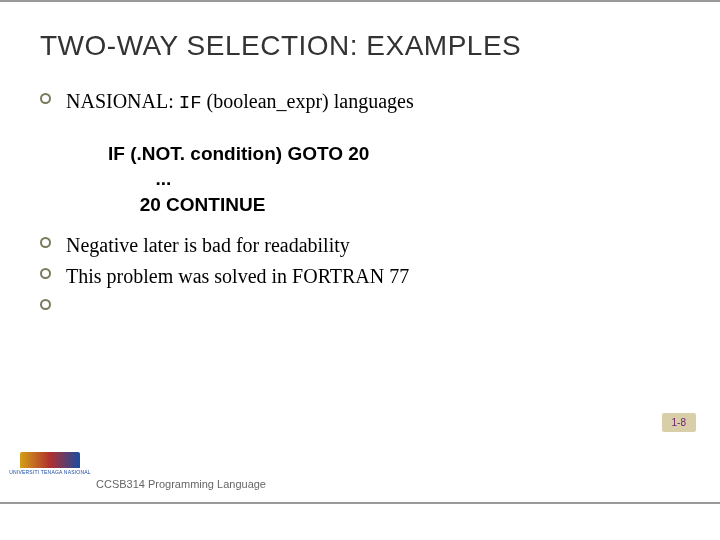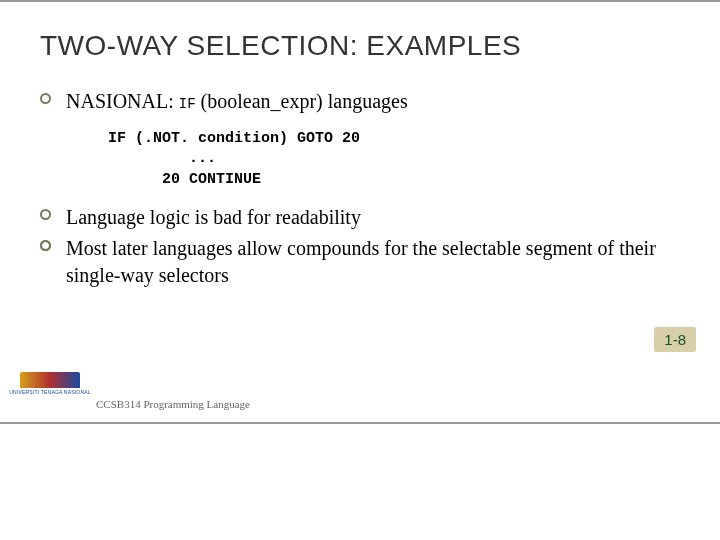--- a/index.html
+++ b/index.html
@@ -7,7 +7,7 @@
   .slide {
     position: relative;
     width: 720px;
-    height: 424px;
+    height: 504px;
     background: #fff;
     border-top: 2px solid #999;
     border-bottom: 2px solid #999;

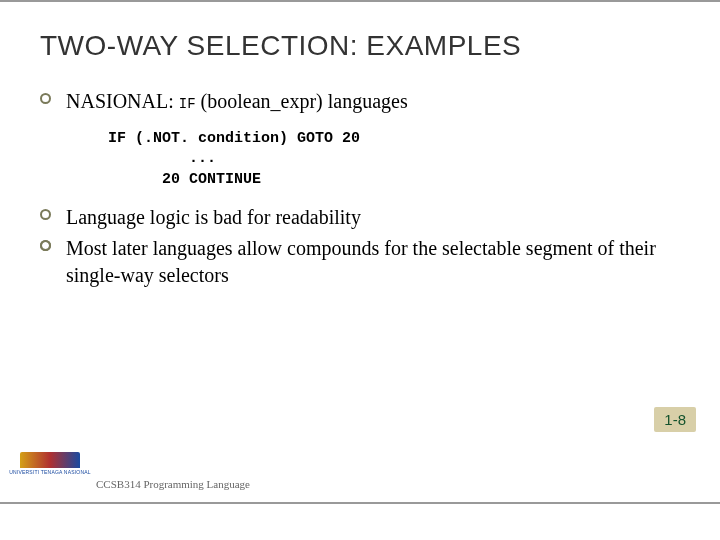--- a/index.html
+++ b/index.html
@@ -39,7 +39,7 @@
     border: 2px solid #7a7a5a;
     border-radius: 50%;
   }
-  .code-inline { font-family: "Courier New", Courier, monospace; font-size: 14px; }
+  .code-inline { font-family: "Courier New", Courier, monospace; font-size: 19px; }
   .code-block {
     font-family: Liberation Mono, monospace;
     font-size: 15px;

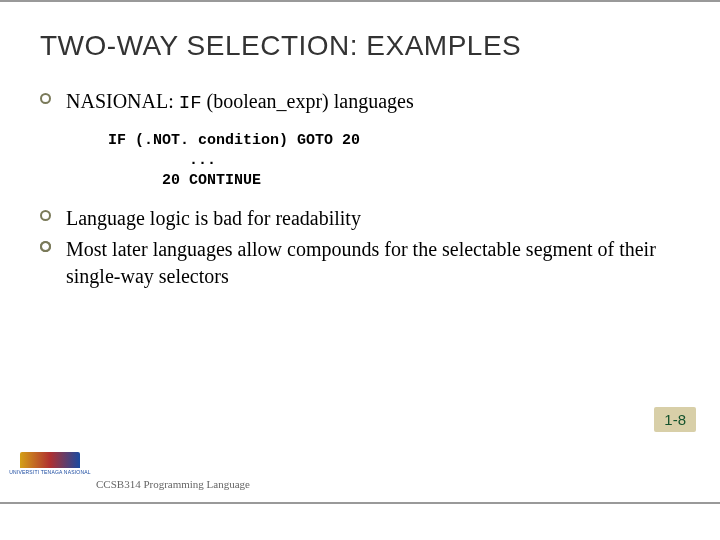--- a/index.html
+++ b/index.html
@@ -41,10 +41,10 @@
   }
   .code-inline { font-family: "Courier New", Courier, monospace; font-size: 19px; }
   .code-block {
-    font-family: Liberation Mono, monospace;
-    font-size: 15px;
+    font-family: Liberation Sans, sans-serif;
+    font-size: 19px;
     font-weight: bold;
-    margin: 14px 0 14px 68px;
+    margin: 24px 0 14px 68px;
     line-height: 1.35;
     white-space: pre;
   }

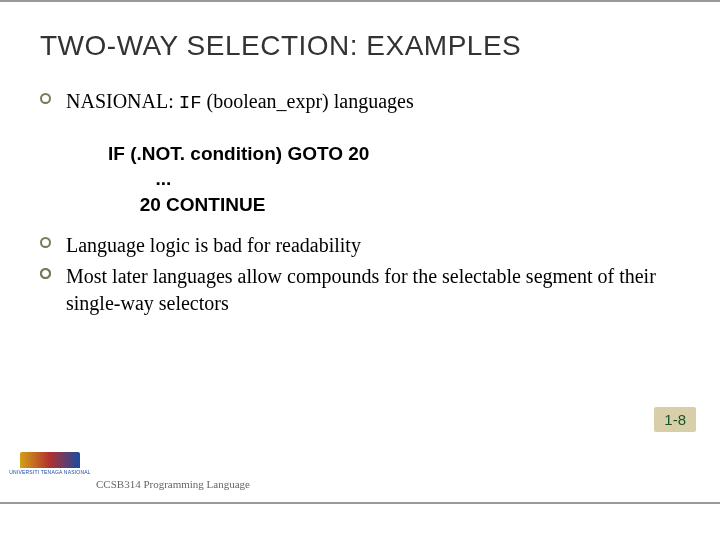--- a/index.html
+++ b/index.html
@@ -118,7 +118,7 @@
   <ul class="bullets">
     <li>
       <span class="bullet-mark"></span>
-      <span>Language logic is bad for readability</span>
+      <span>Negative later is bad for readability</span>
     </li>
     <li>
       <span class="bullet-mark"></span>

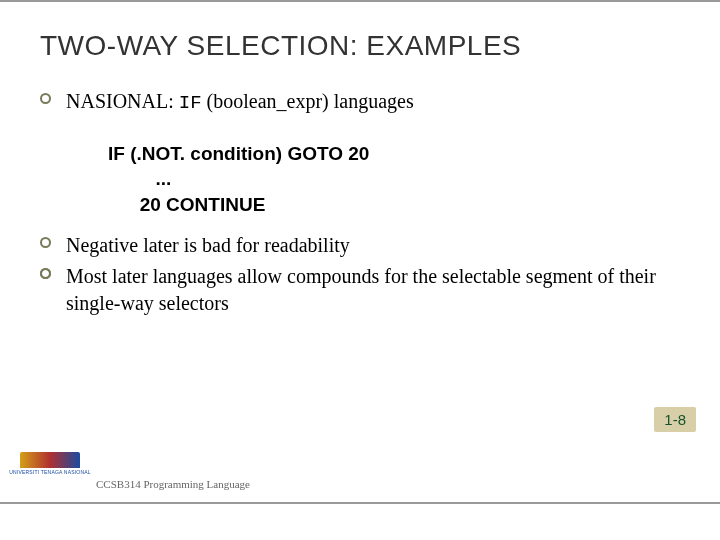--- a/index.html
+++ b/index.html
@@ -122,6 +122,7 @@
     </li>
     <li>
       <span class="bullet-mark"></span>
+      <span>This problem was solved in FORTRAN 77</span>
     </li>
     <li>
       <span class="bullet-mark"></span>

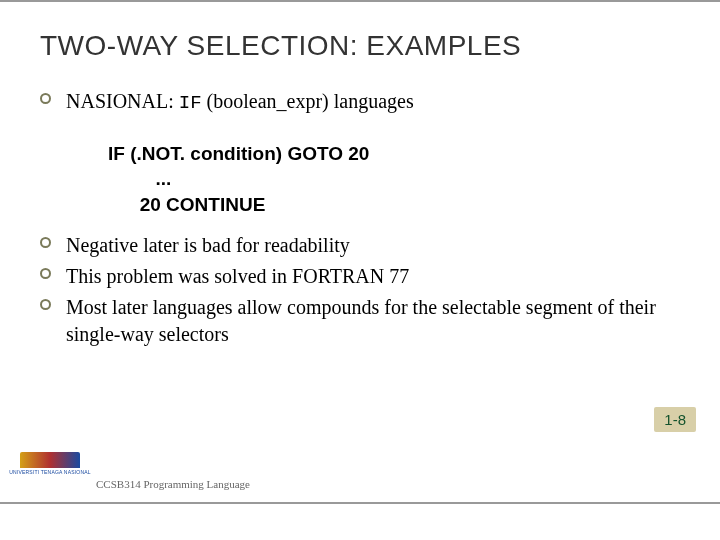--- a/index.html
+++ b/index.html
@@ -126,7 +126,6 @@
     </li>
     <li>
       <span class="bullet-mark"></span>
-      <span>Most later languages allow compounds for the selectable segment of their single-way selectors</span>
     </li>
   </ul>
 

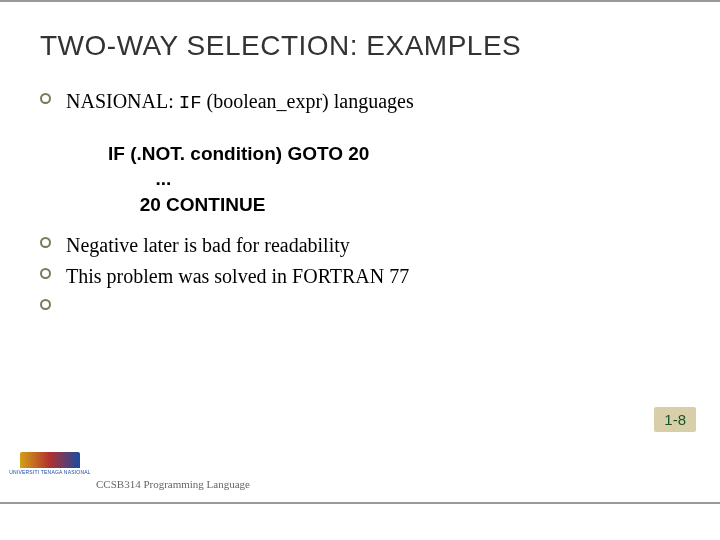--- a/index.html
+++ b/index.html
@@ -53,8 +53,8 @@
     right: 24px;
     bottom: 70px;
     background: #d8cfa8;
-    color: #14532d;
-    font-size: 15px;
+    color: #701a75;
+    font-size: 10px;
     padding: 4px 10px;
     border-radius: 2px;
     font-family: Arial, sans-serif;

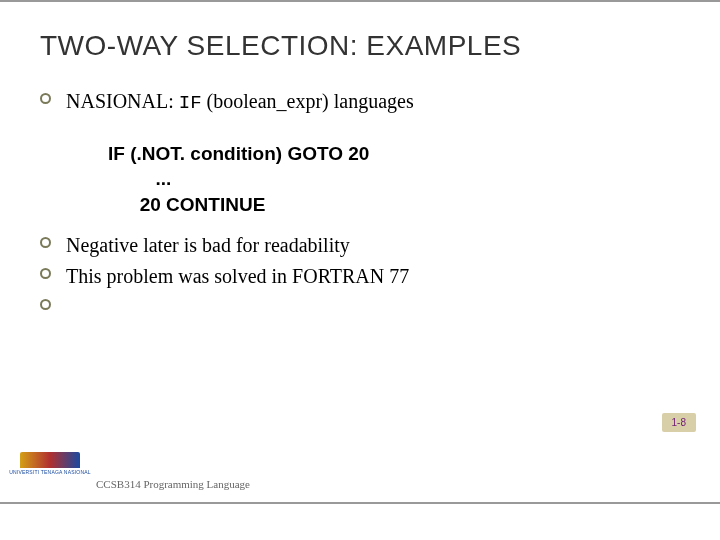--- a/index.html
+++ b/index.html
@@ -93,7 +93,7 @@
     font-size: 11px;
     color: #666;
     margin-left: 10px;
-    font-family: Liberation Serif, serif;
+    font-family: Liberation Sans, sans-serif;
     margin-top: 41px;
   }
 </style>

